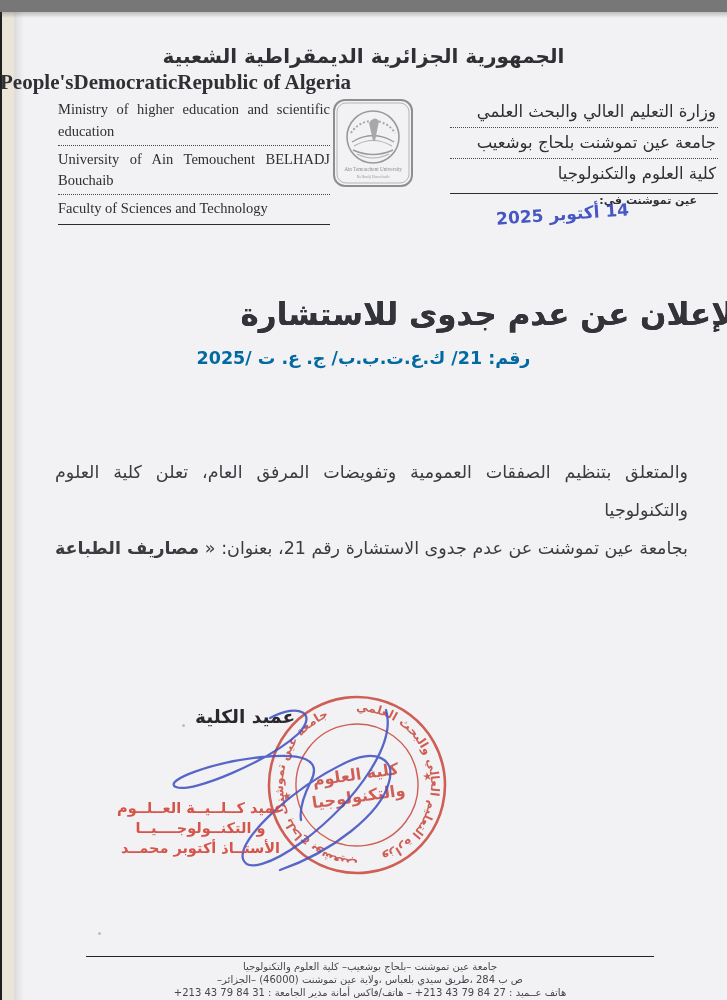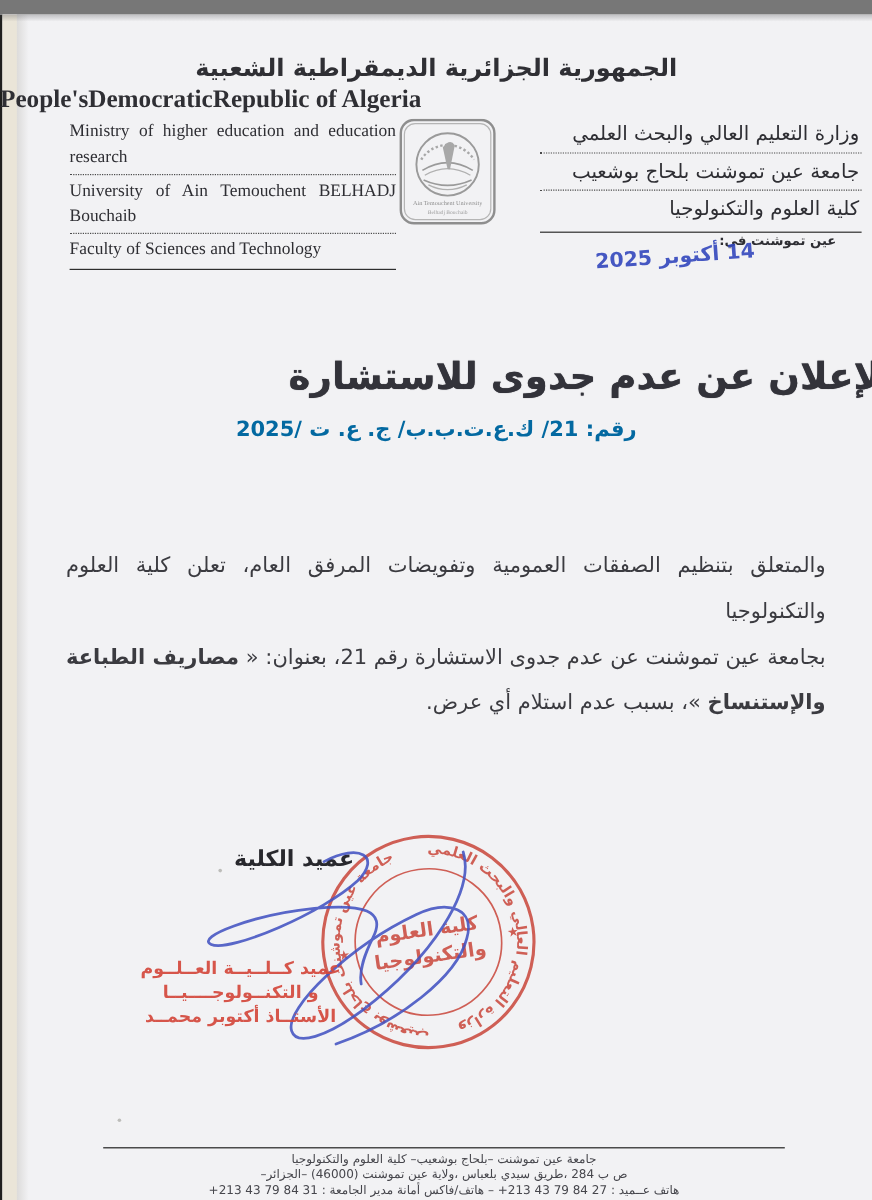--- a/index.html
+++ b/index.html
@@ -82,7 +82,7 @@
   <div class="country-en">People'sDemocraticRepublic of Algeria</div>
 
   <div class="col-left">
-    <div class="row">Ministry of higher education and education research</div>
+    <div class="row">Ministry of higher education and scientific education</div>
     <div class="dotline"></div>
     <div class="row">University of Ain Temouchent BELHADJ Bouchaib</div>
     <div class="dotline"></div>

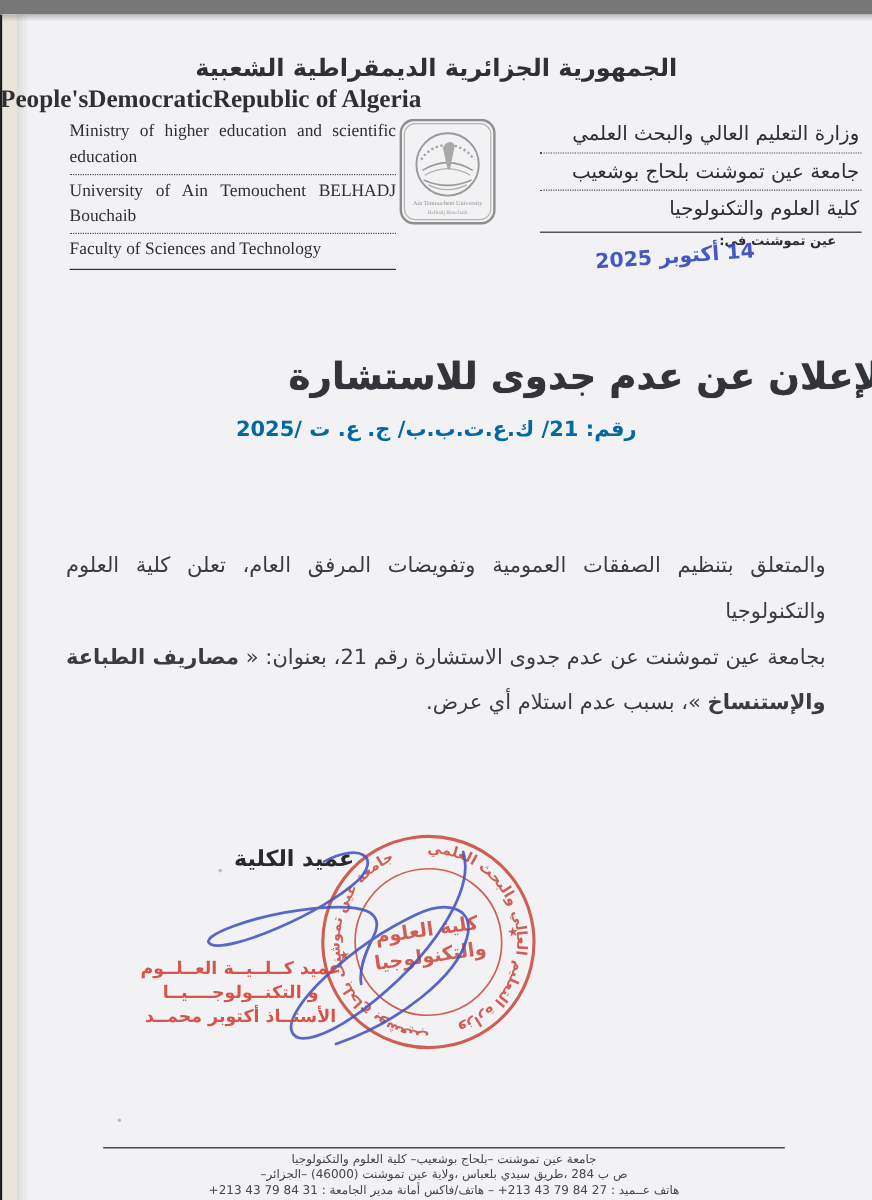--- a/index.html
+++ b/index.html
@@ -122,7 +122,6 @@
   <div class="body-par">
     <div class="jline">والمتعلق بتنظيم الصفقات العمومية وتفويضات المرفق العام، تعلن كلية العلوم والتكنولوجيا</div>
     <div class="jline"><span>بجامعة عين تموشنت عن عدم جدوى الاستشارة رقم 21، بعنوان: « </span><b>مصاريف الطباعة</b></div>
-    <div class="lline"><b>والإستنساخ</b><span> »، بسبب عدم استلام أي عرض.</span></div>
   </div>
 
   <div class="dean-title">عميد الكلية</div>

